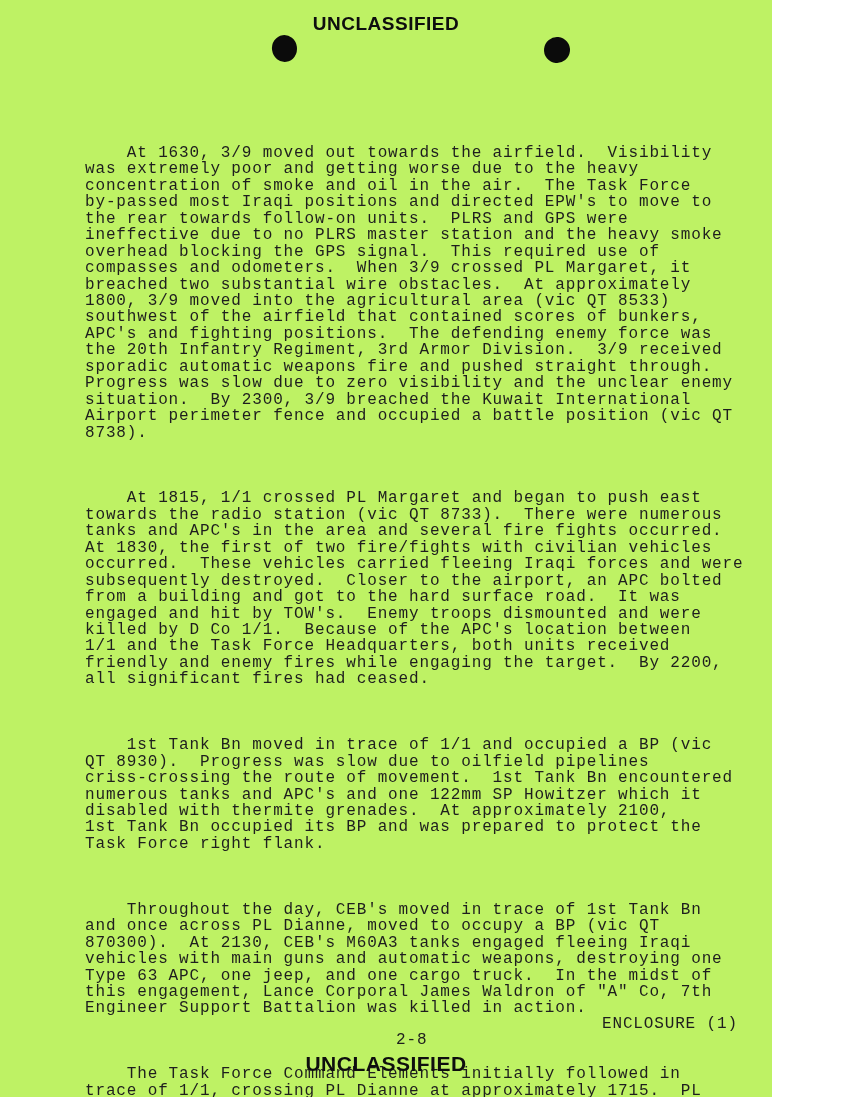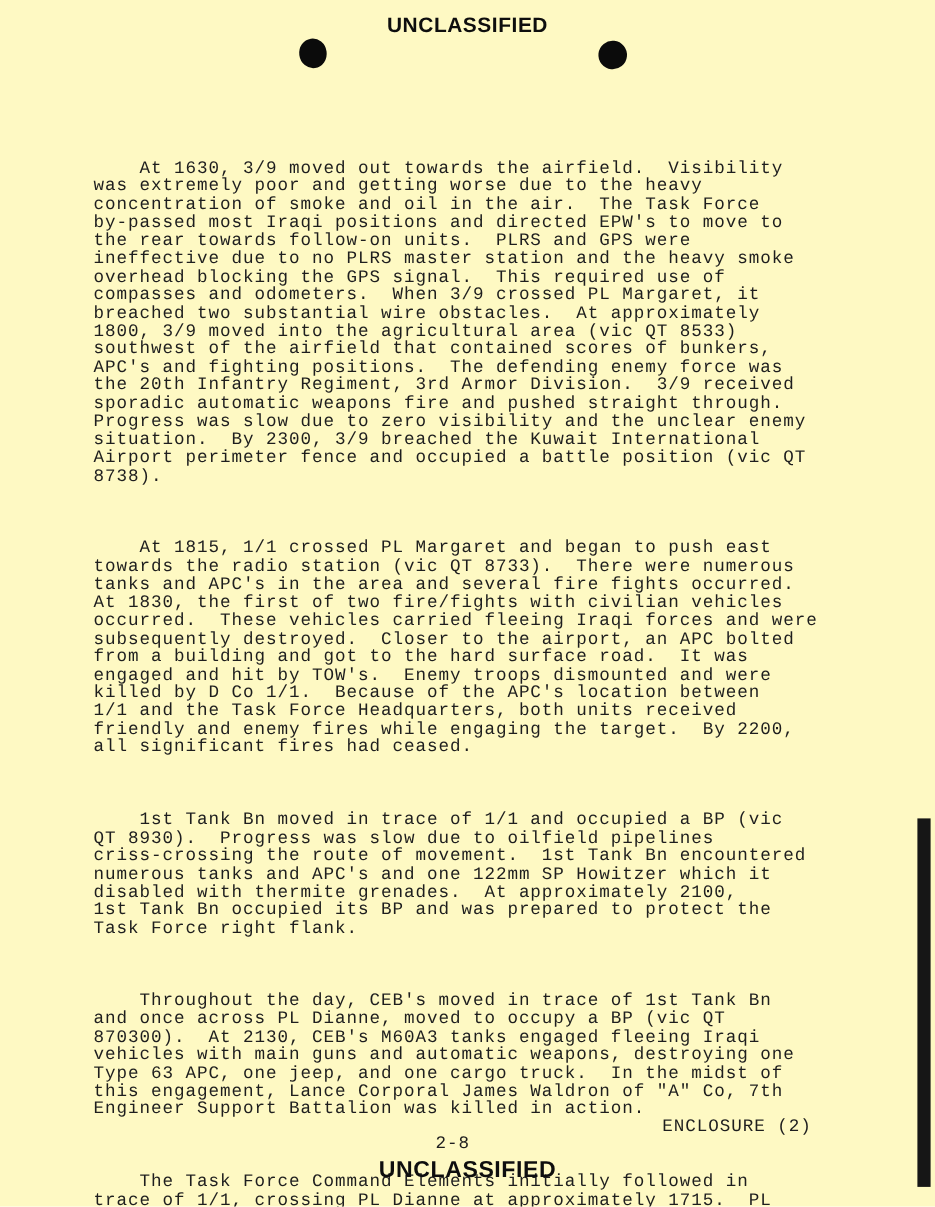--- a/index.html
+++ b/index.html
@@ -9,9 +9,9 @@
   }
   .page {
     position: relative;
-    width: 850px;
+    width: 772px;
     height: 1097px;
-    background: #fef9c3;
+    background: #bef264;
     overflow: hidden;
     font-family: "Liberation Mono", "DejaVu Sans Mono", monospace;
   }

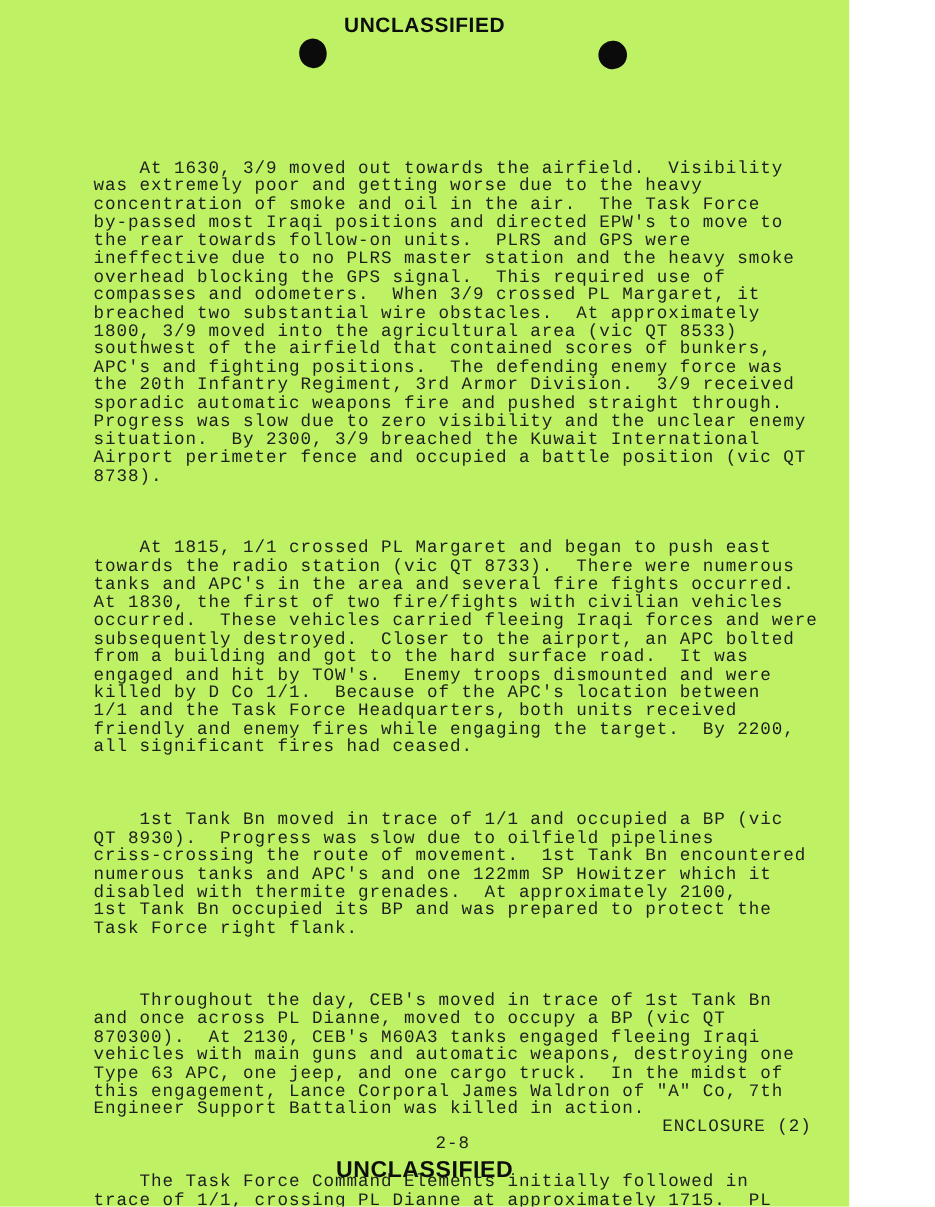--- a/index.html
+++ b/index.html
@@ -160,7 +160,7 @@
 wounded from the engagements at the airport.</p>
   </div>
 
-  <div class="enclosure">ENCLOSURE (2)</div>
+  <div class="enclosure">ENCLOSURE (1)</div>
 
   <div class="page-number">2-8</div>
 

